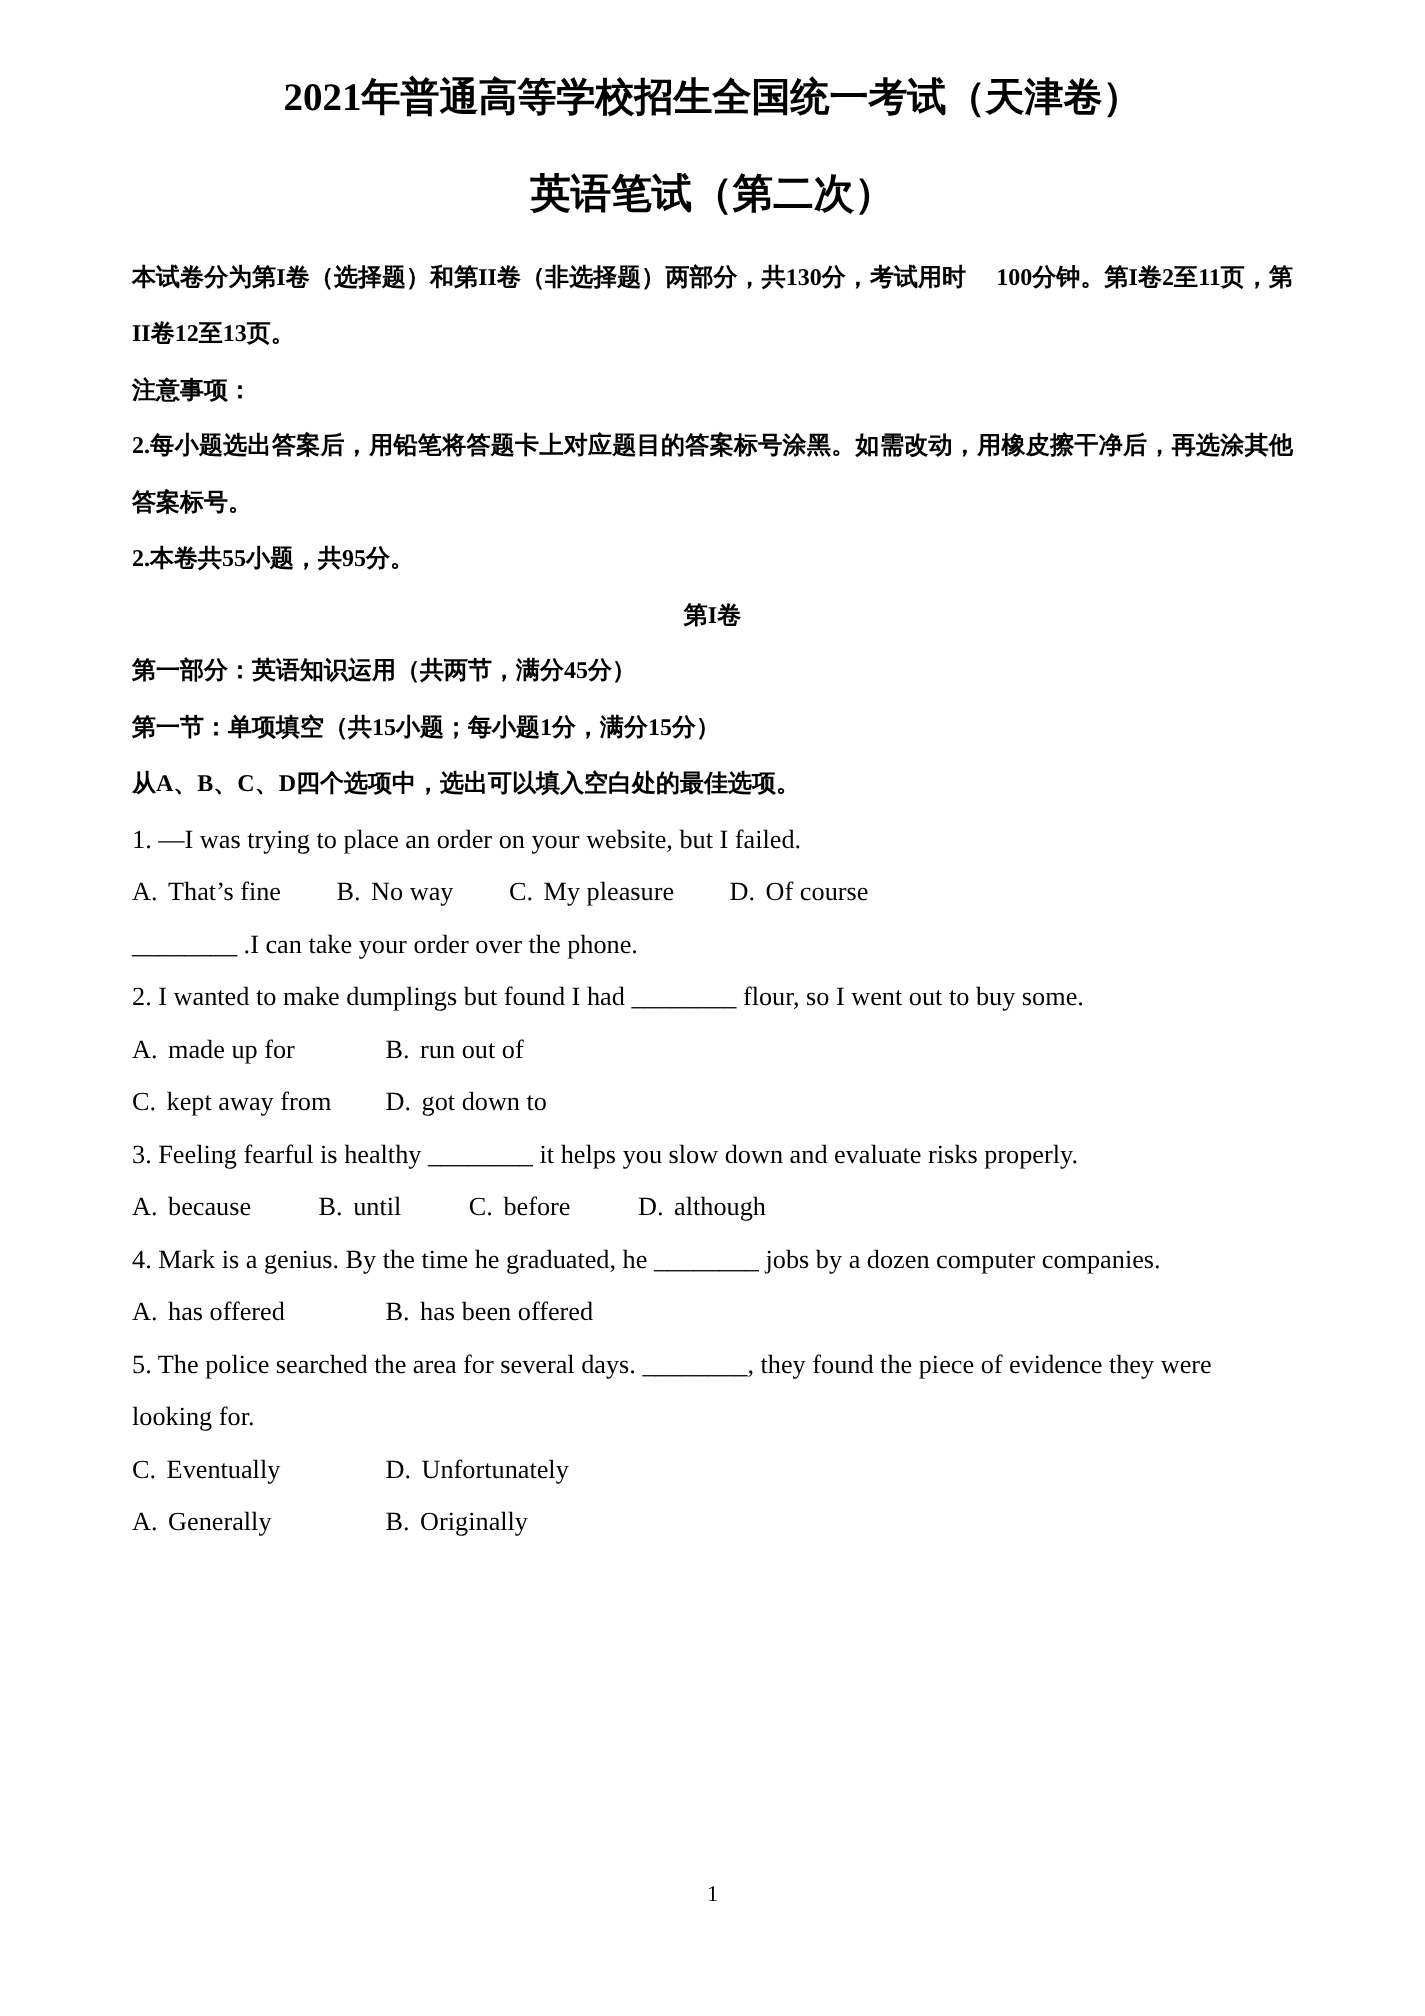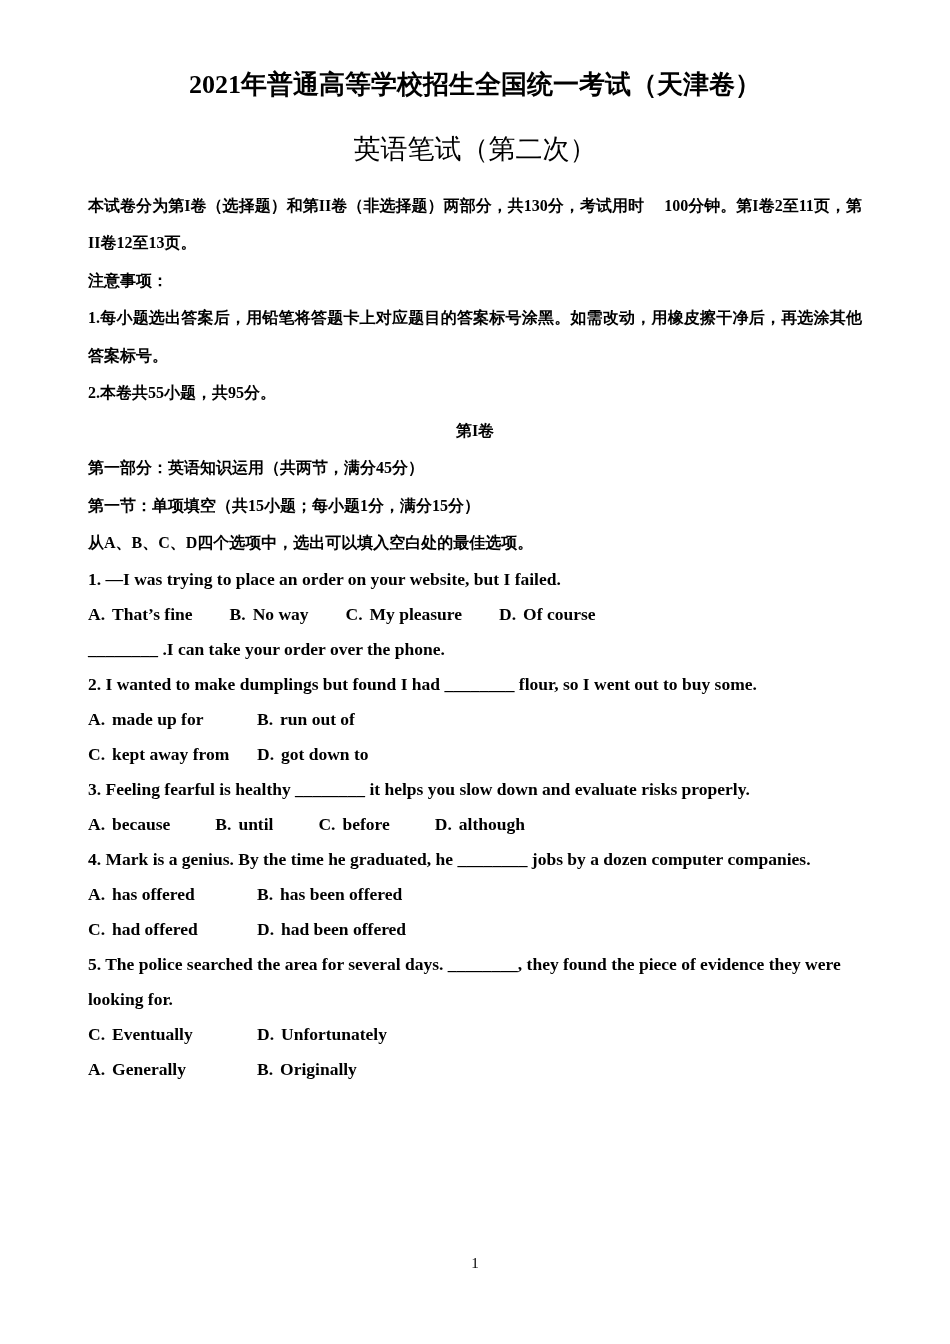--- a/index.html
+++ b/index.html
@@ -13,7 +13,7 @@
     position: relative;
     overflow: hidden;
   }
-  .page { padding: 68px 88px 0 88px; }
+  .page { padding: 48px 88px 0 88px; }
 
   .title {
     font-size: 26px;

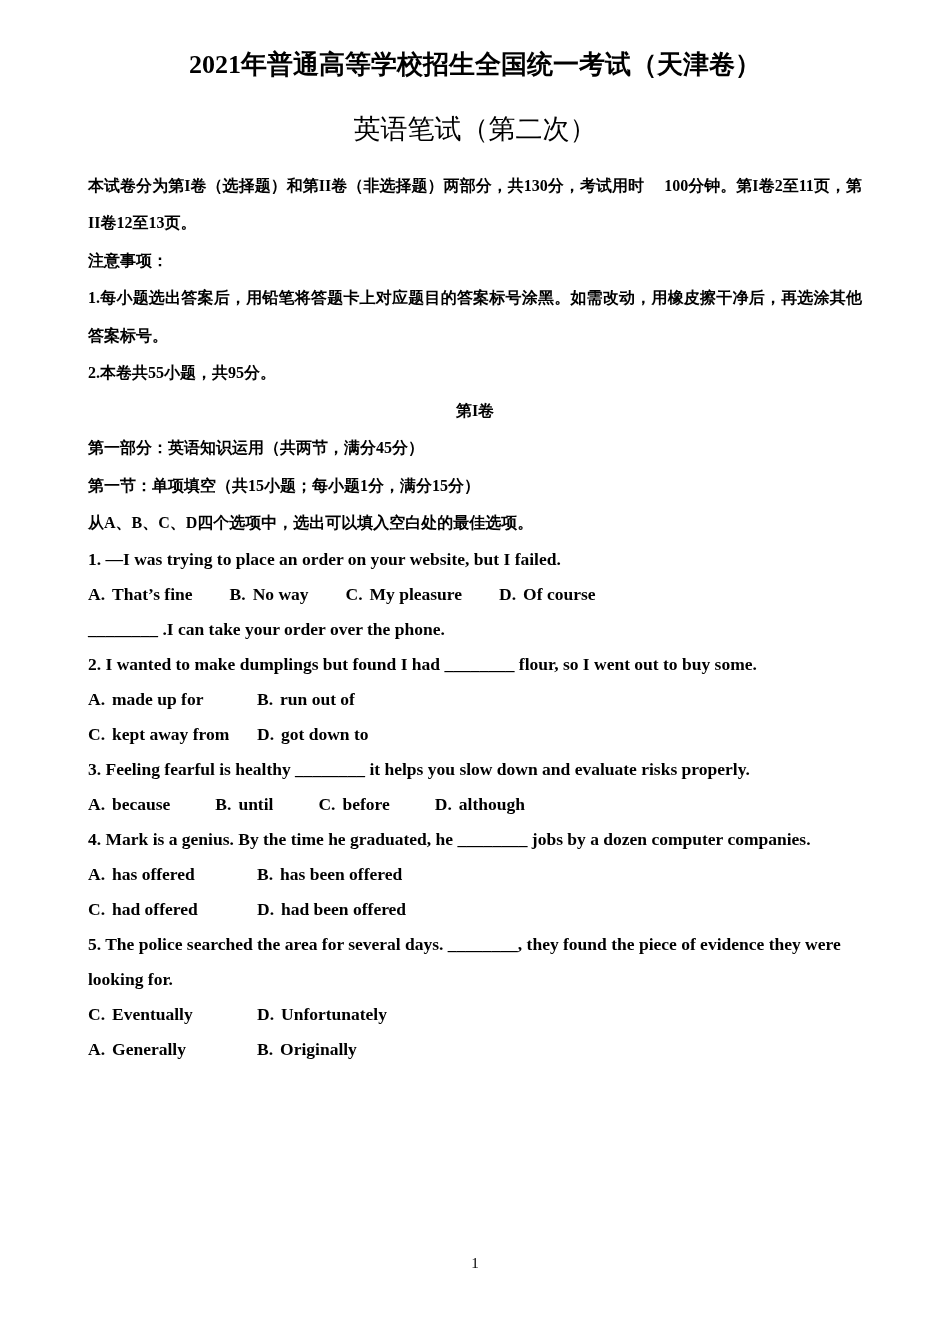--- a/index.html
+++ b/index.html
@@ -24,7 +24,7 @@
   }
   .subtitle {
     font-size: 27px;
-    font-weight: normal;
+    font-weight: bold;
     text-align: center;
     line-height: 1.3;
     margin: 0 0 20px 0;

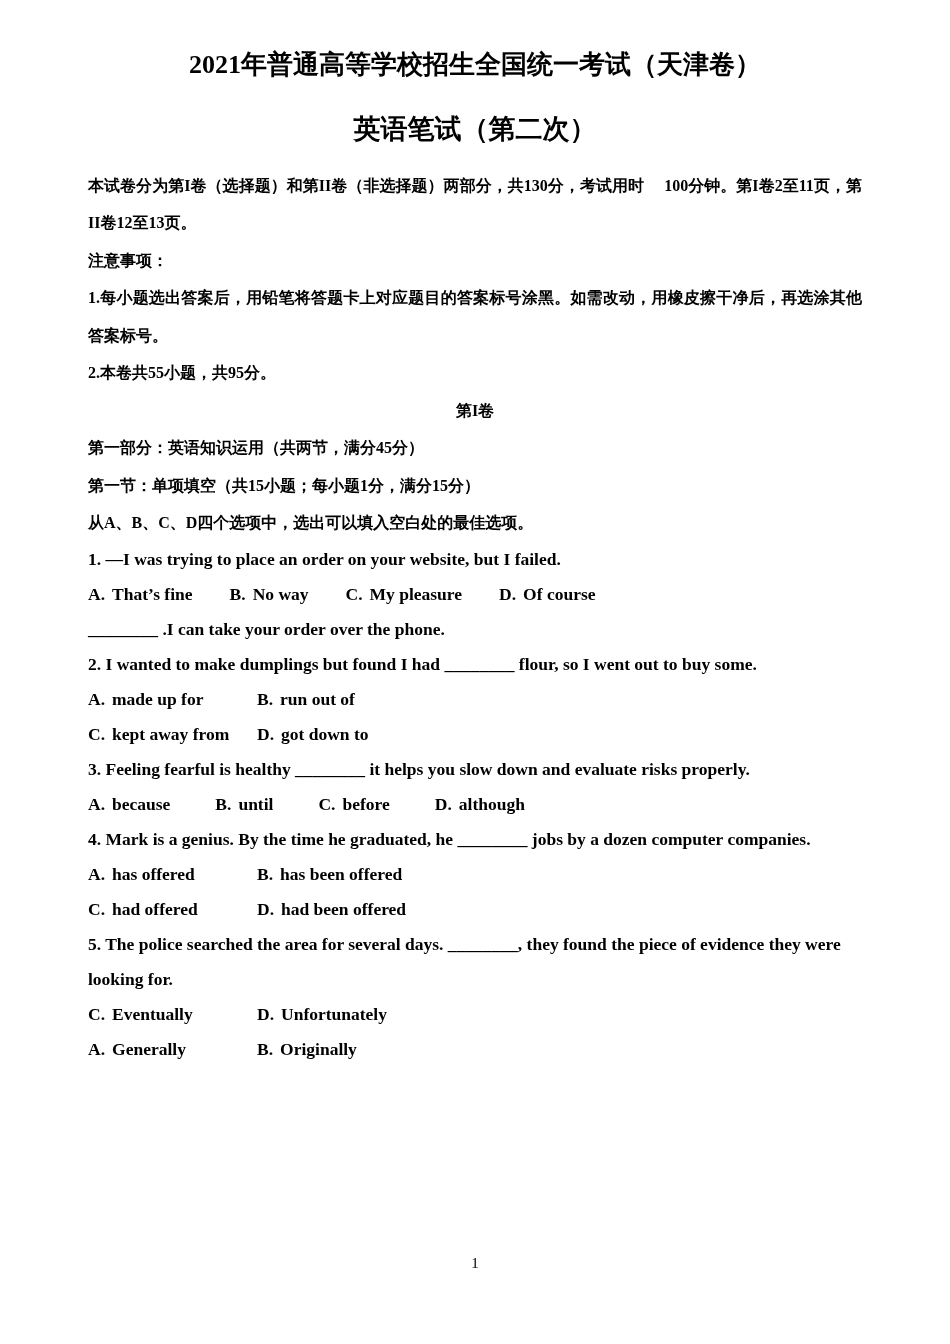--- a/index.html
+++ b/index.html
@@ -77,7 +77,7 @@
 
   <p class="cn just">本试卷分为第I卷（选择题）和第II卷（非选择题）两部分，共130分，考试用时　 100分钟。第I卷2至11页，第II卷12至13页。</p>
   <p class="cn">注意事项：</p>
-  <p class="cn just">1.每小题选出答案后，用铅笔将答题卡上对应题目的答案标号涂黑。如需改动，用橡皮擦干净后，再选涂其他答案标号。</p>
+  <p class="cn just">2.每小题选出答案后，用铅笔将答题卡上对应题目的答案标号涂黑。如需改动，用橡皮擦干净后，再选涂其他答案标号。</p>
   <p class="cn">2.本卷共55小题，共95分。</p>
 
   <p class="cn center">第I卷</p>

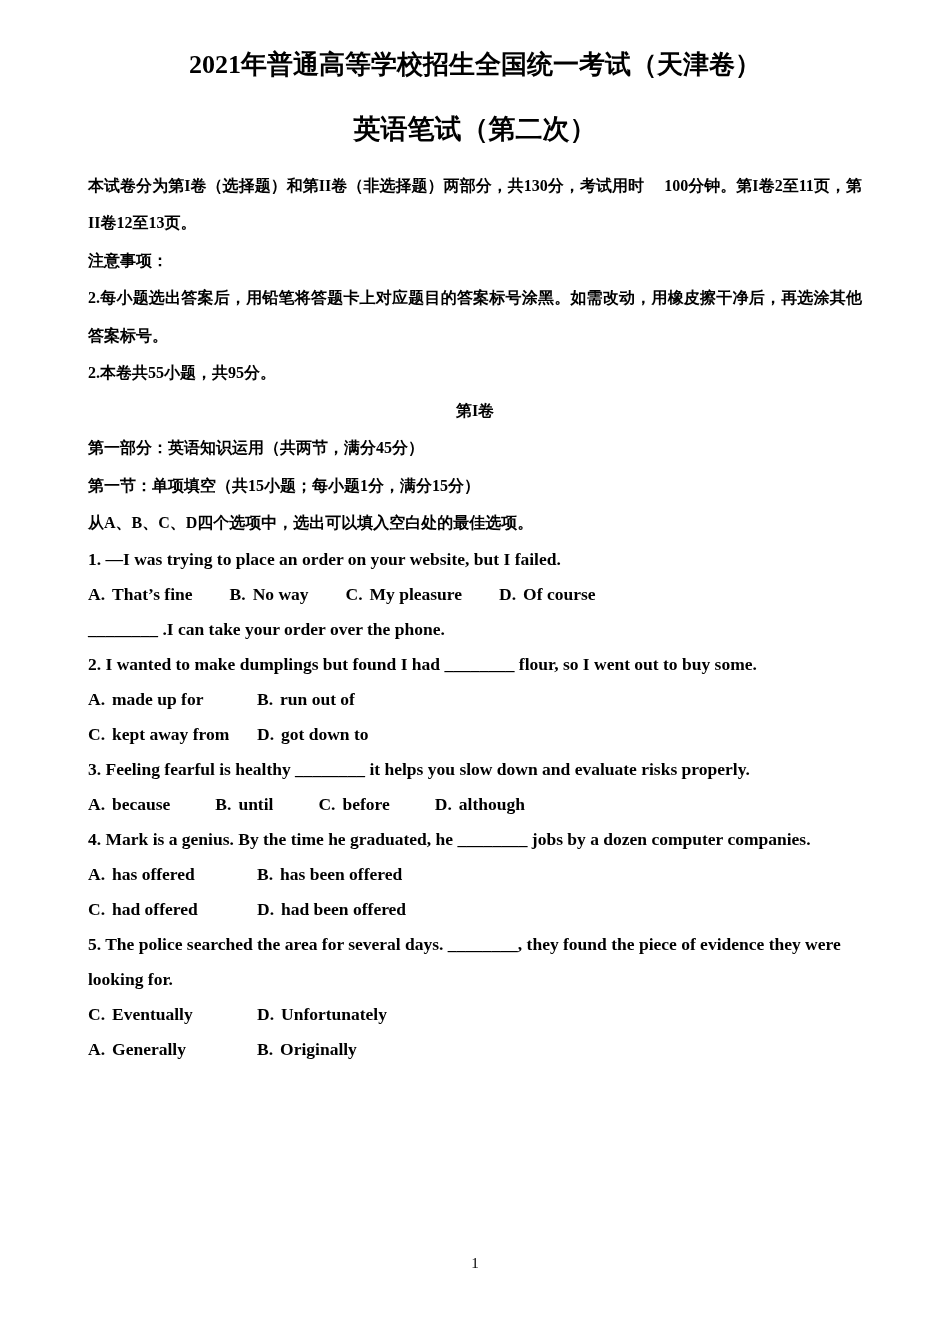--- a/index.html
+++ b/index.html
@@ -41,7 +41,7 @@
 
   .en {
     font-size: 17.5px;
-    font-weight: bold;
+    font-weight: normal;
     line-height: 35px;
     margin: 0;
   }

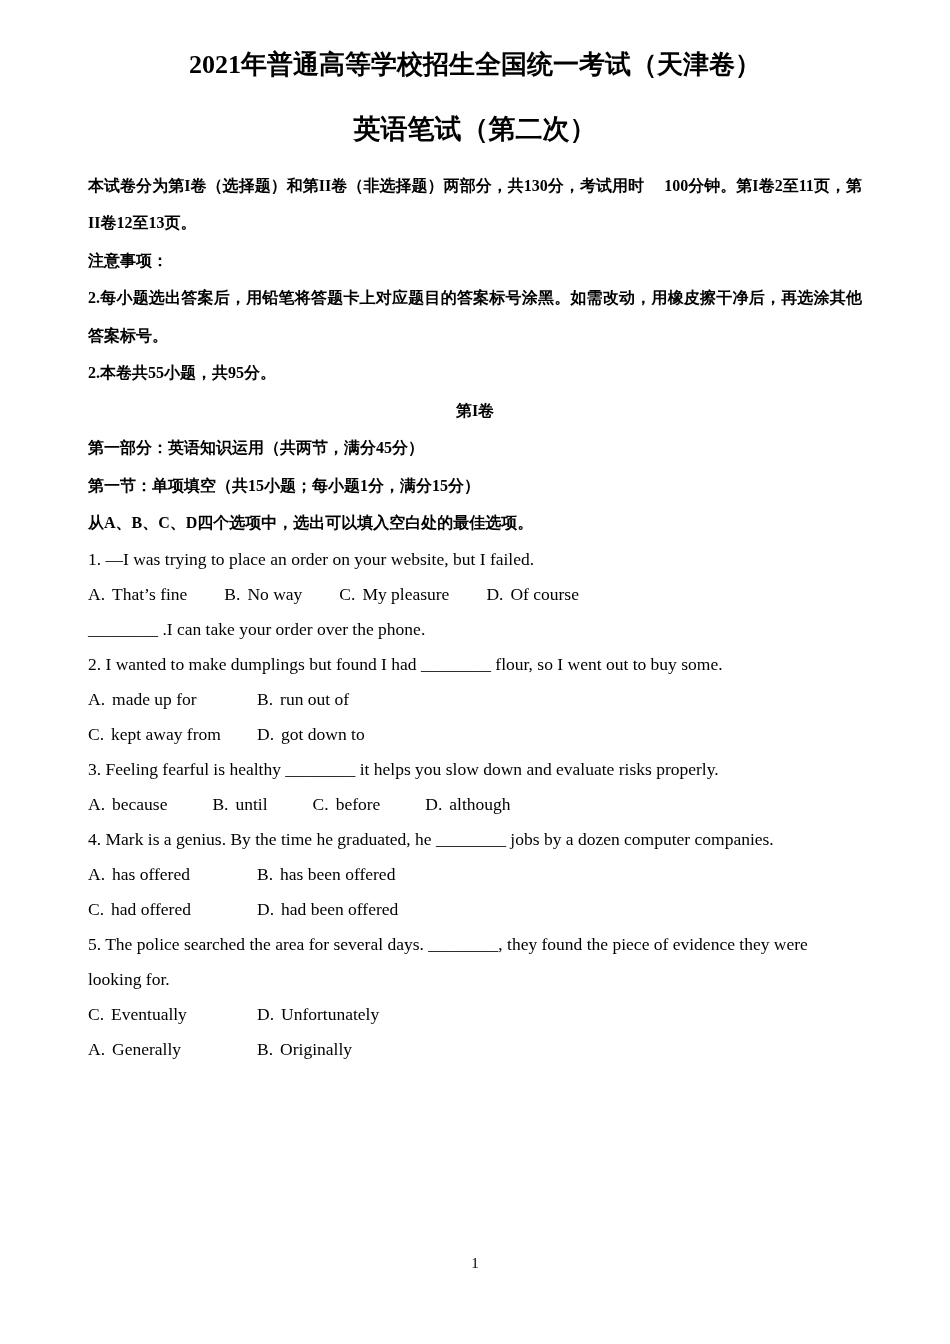--- a/index.html
+++ b/index.html
@@ -115,9 +115,6 @@
     <p class="en twocol gapL">
       <span class="opt"><span class="lbl">A.</span><span class="txt">has offered</span></span><span class="opt"><span class="lbl">B.</span><span class="txt">has been offered</span></span>
     </p>
-    <p class="en twocol gapL">
-      <span class="opt"><span class="lbl">C.</span><span class="txt">had offered</span></span><span class="opt"><span class="lbl">D.</span><span class="txt">had been offered</span></span>
-    </p>
   </section>
 
   <section>

